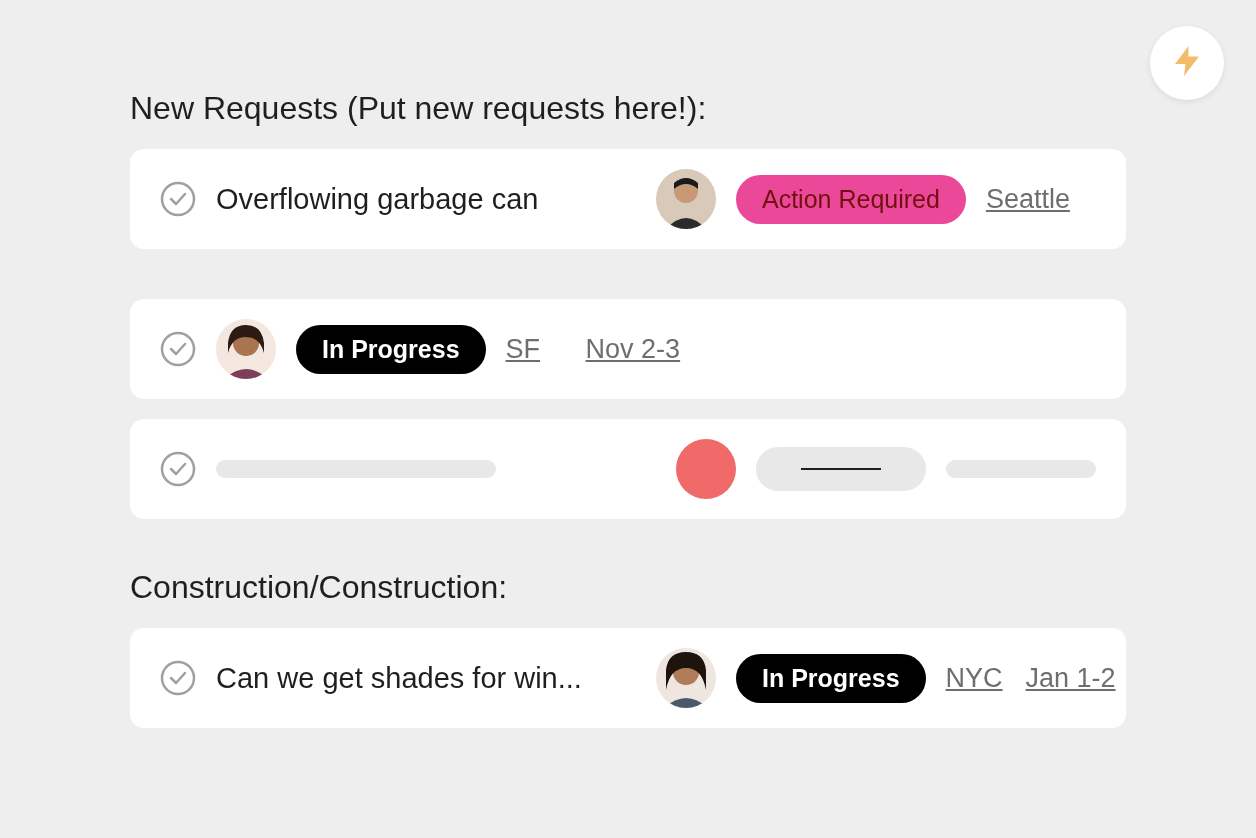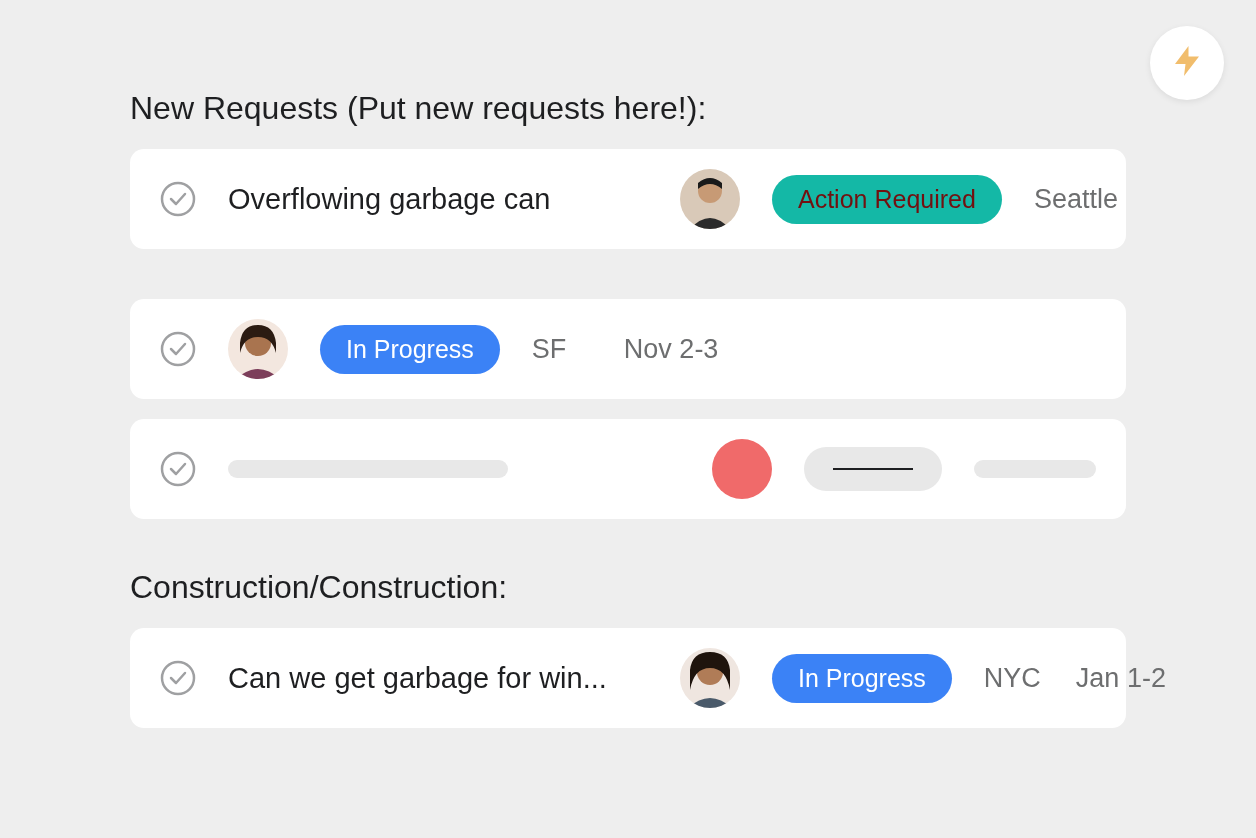--- a/index.html
+++ b/index.html
@@ -37,7 +37,7 @@
       padding: 20px 30px;
       display: flex;
       align-items: center;
-      gap: 32px;
+      gap: 20px;
       margin-bottom: 20px;
     }
     .check-circle {

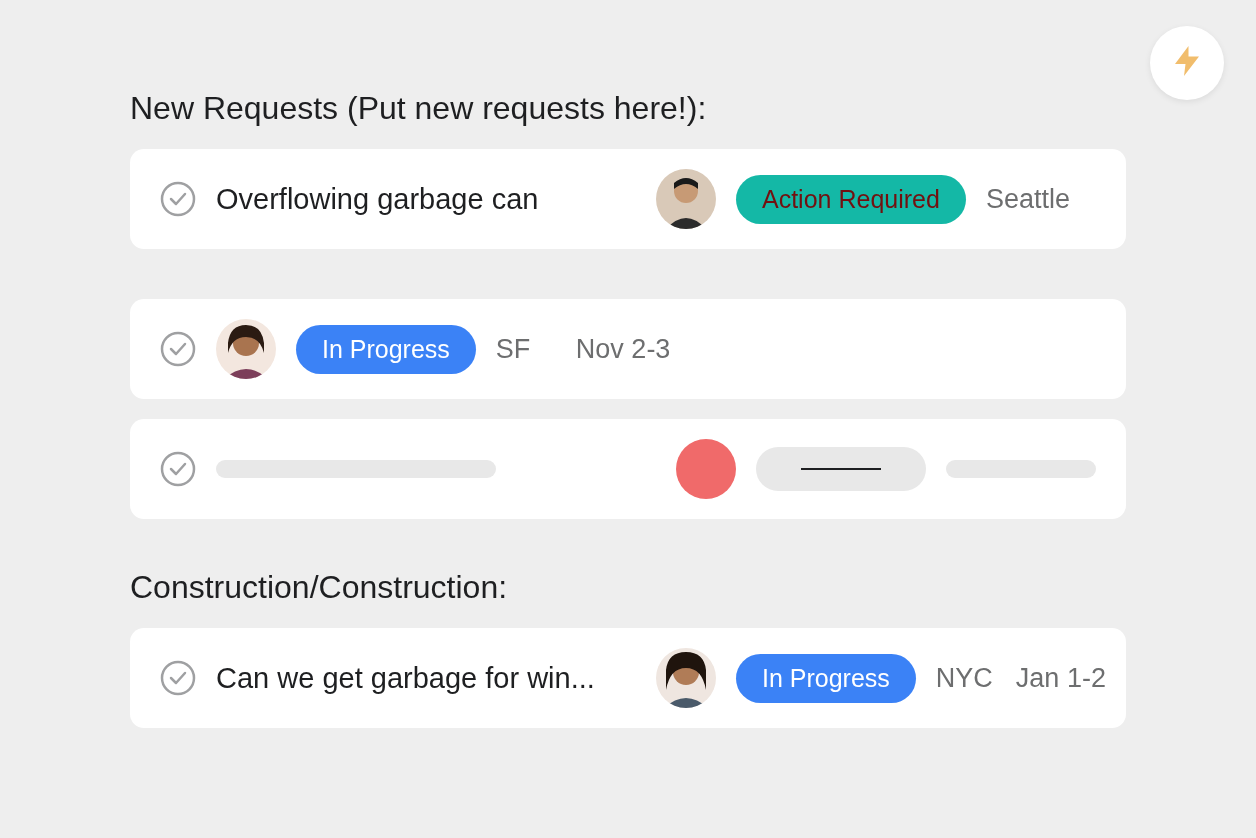--- a/index.html
+++ b/index.html
@@ -75,7 +75,7 @@
       display: inline-flex;
       align-items: center;
     }
-    .status-red { background: #14b8a6; color: #721010; text-align: center; }
+    .status-red { background: #ec4899; color: #721010; text-align: center; }
     .status-purple { background: #3b82f6; color: #ffffff; }
     .meta {
       font-size: 27px;

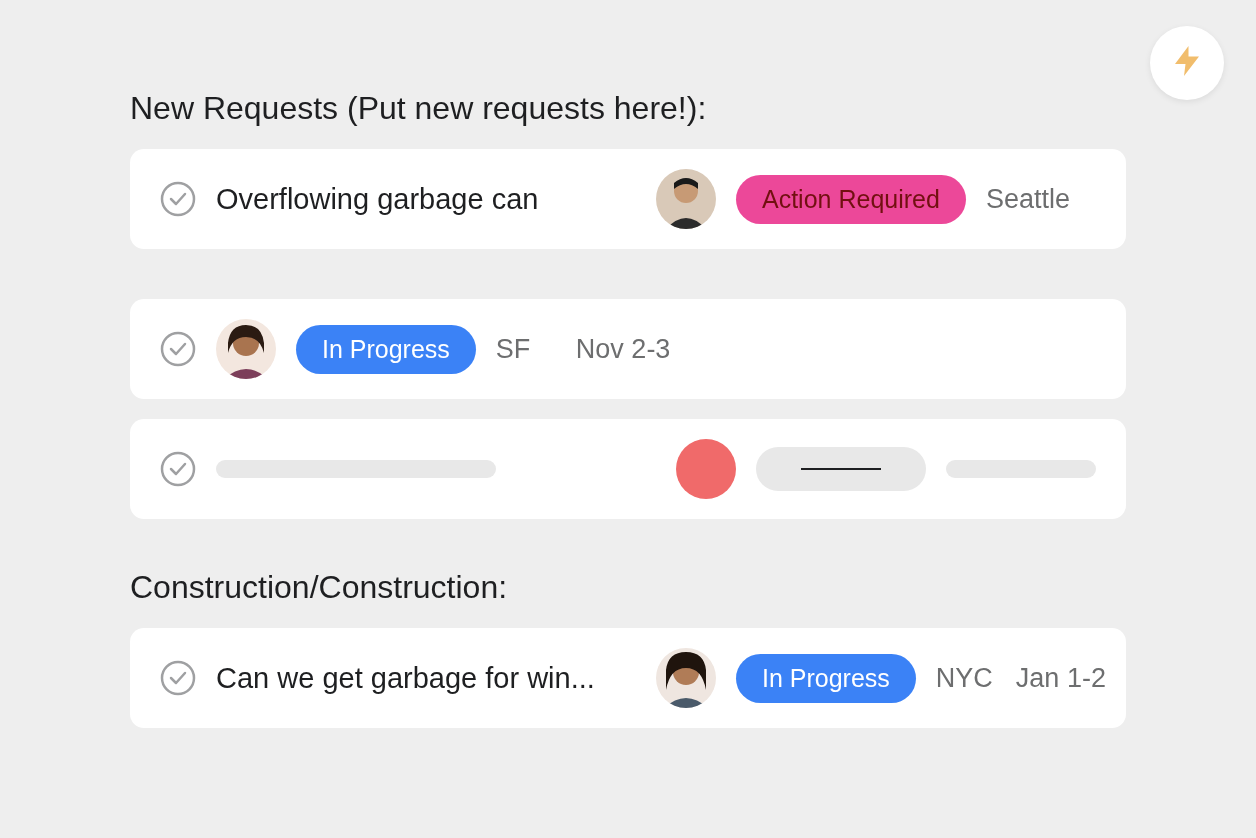--- a/index.html
+++ b/index.html
@@ -81,6 +81,7 @@
       font-size: 27px;
       color: #6d6e6f;
       white-space: nowrap;
+      text-decoration: underline;
     }
     .meta-loc { min-width: 60px; }
     .skeleton-bar {

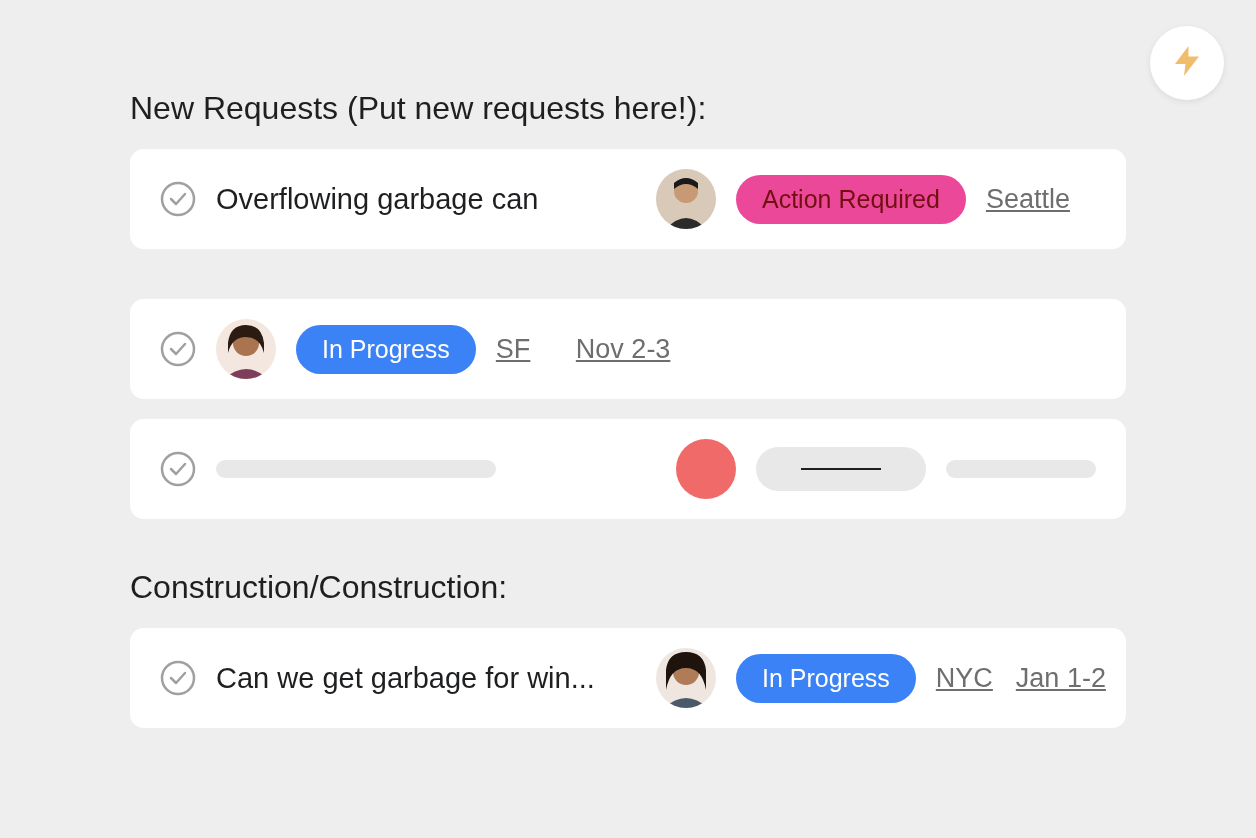--- a/index.html
+++ b/index.html
@@ -76,7 +76,7 @@
       align-items: center;
     }
     .status-red { background: #ec4899; color: #721010; text-align: center; }
-    .status-purple { background: #3b82f6; color: #ffffff; }
+    .status-purple { background: #000000; color: #ffffff; font-weight: bold; }
     .meta {
       font-size: 27px;
       color: #6d6e6f;

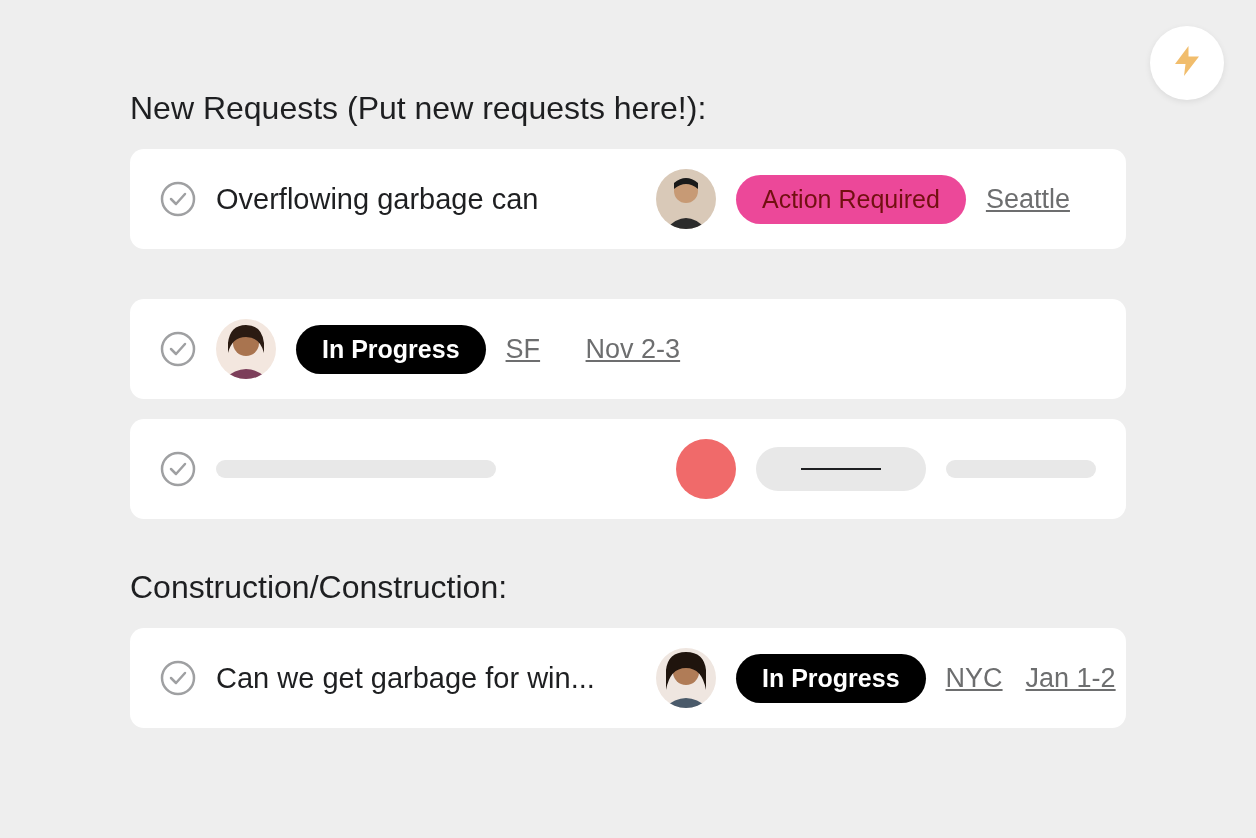--- a/index.html
+++ b/index.html
@@ -182,7 +182,7 @@
             <circle cx="18" cy="18" r="16" fill="none" stroke="#9fa0a2" stroke-width="2.5"></circle>
             <path d="M11 18 L16 23 L25 13" fill="none" stroke="#9fa0a2" stroke-width="2.5" stroke-linecap="round" stroke-linejoin="round"></path>
           </svg></span>
-        <div class="task-title">Can we get garbage for win...</div>
+        <div class="task-title">Can we get shades for win...</div>
         <div class="avatar">
           <svg viewBox="0 0 60 60">
             <rect width="60" height="60" fill="#efe6e0"></rect>

